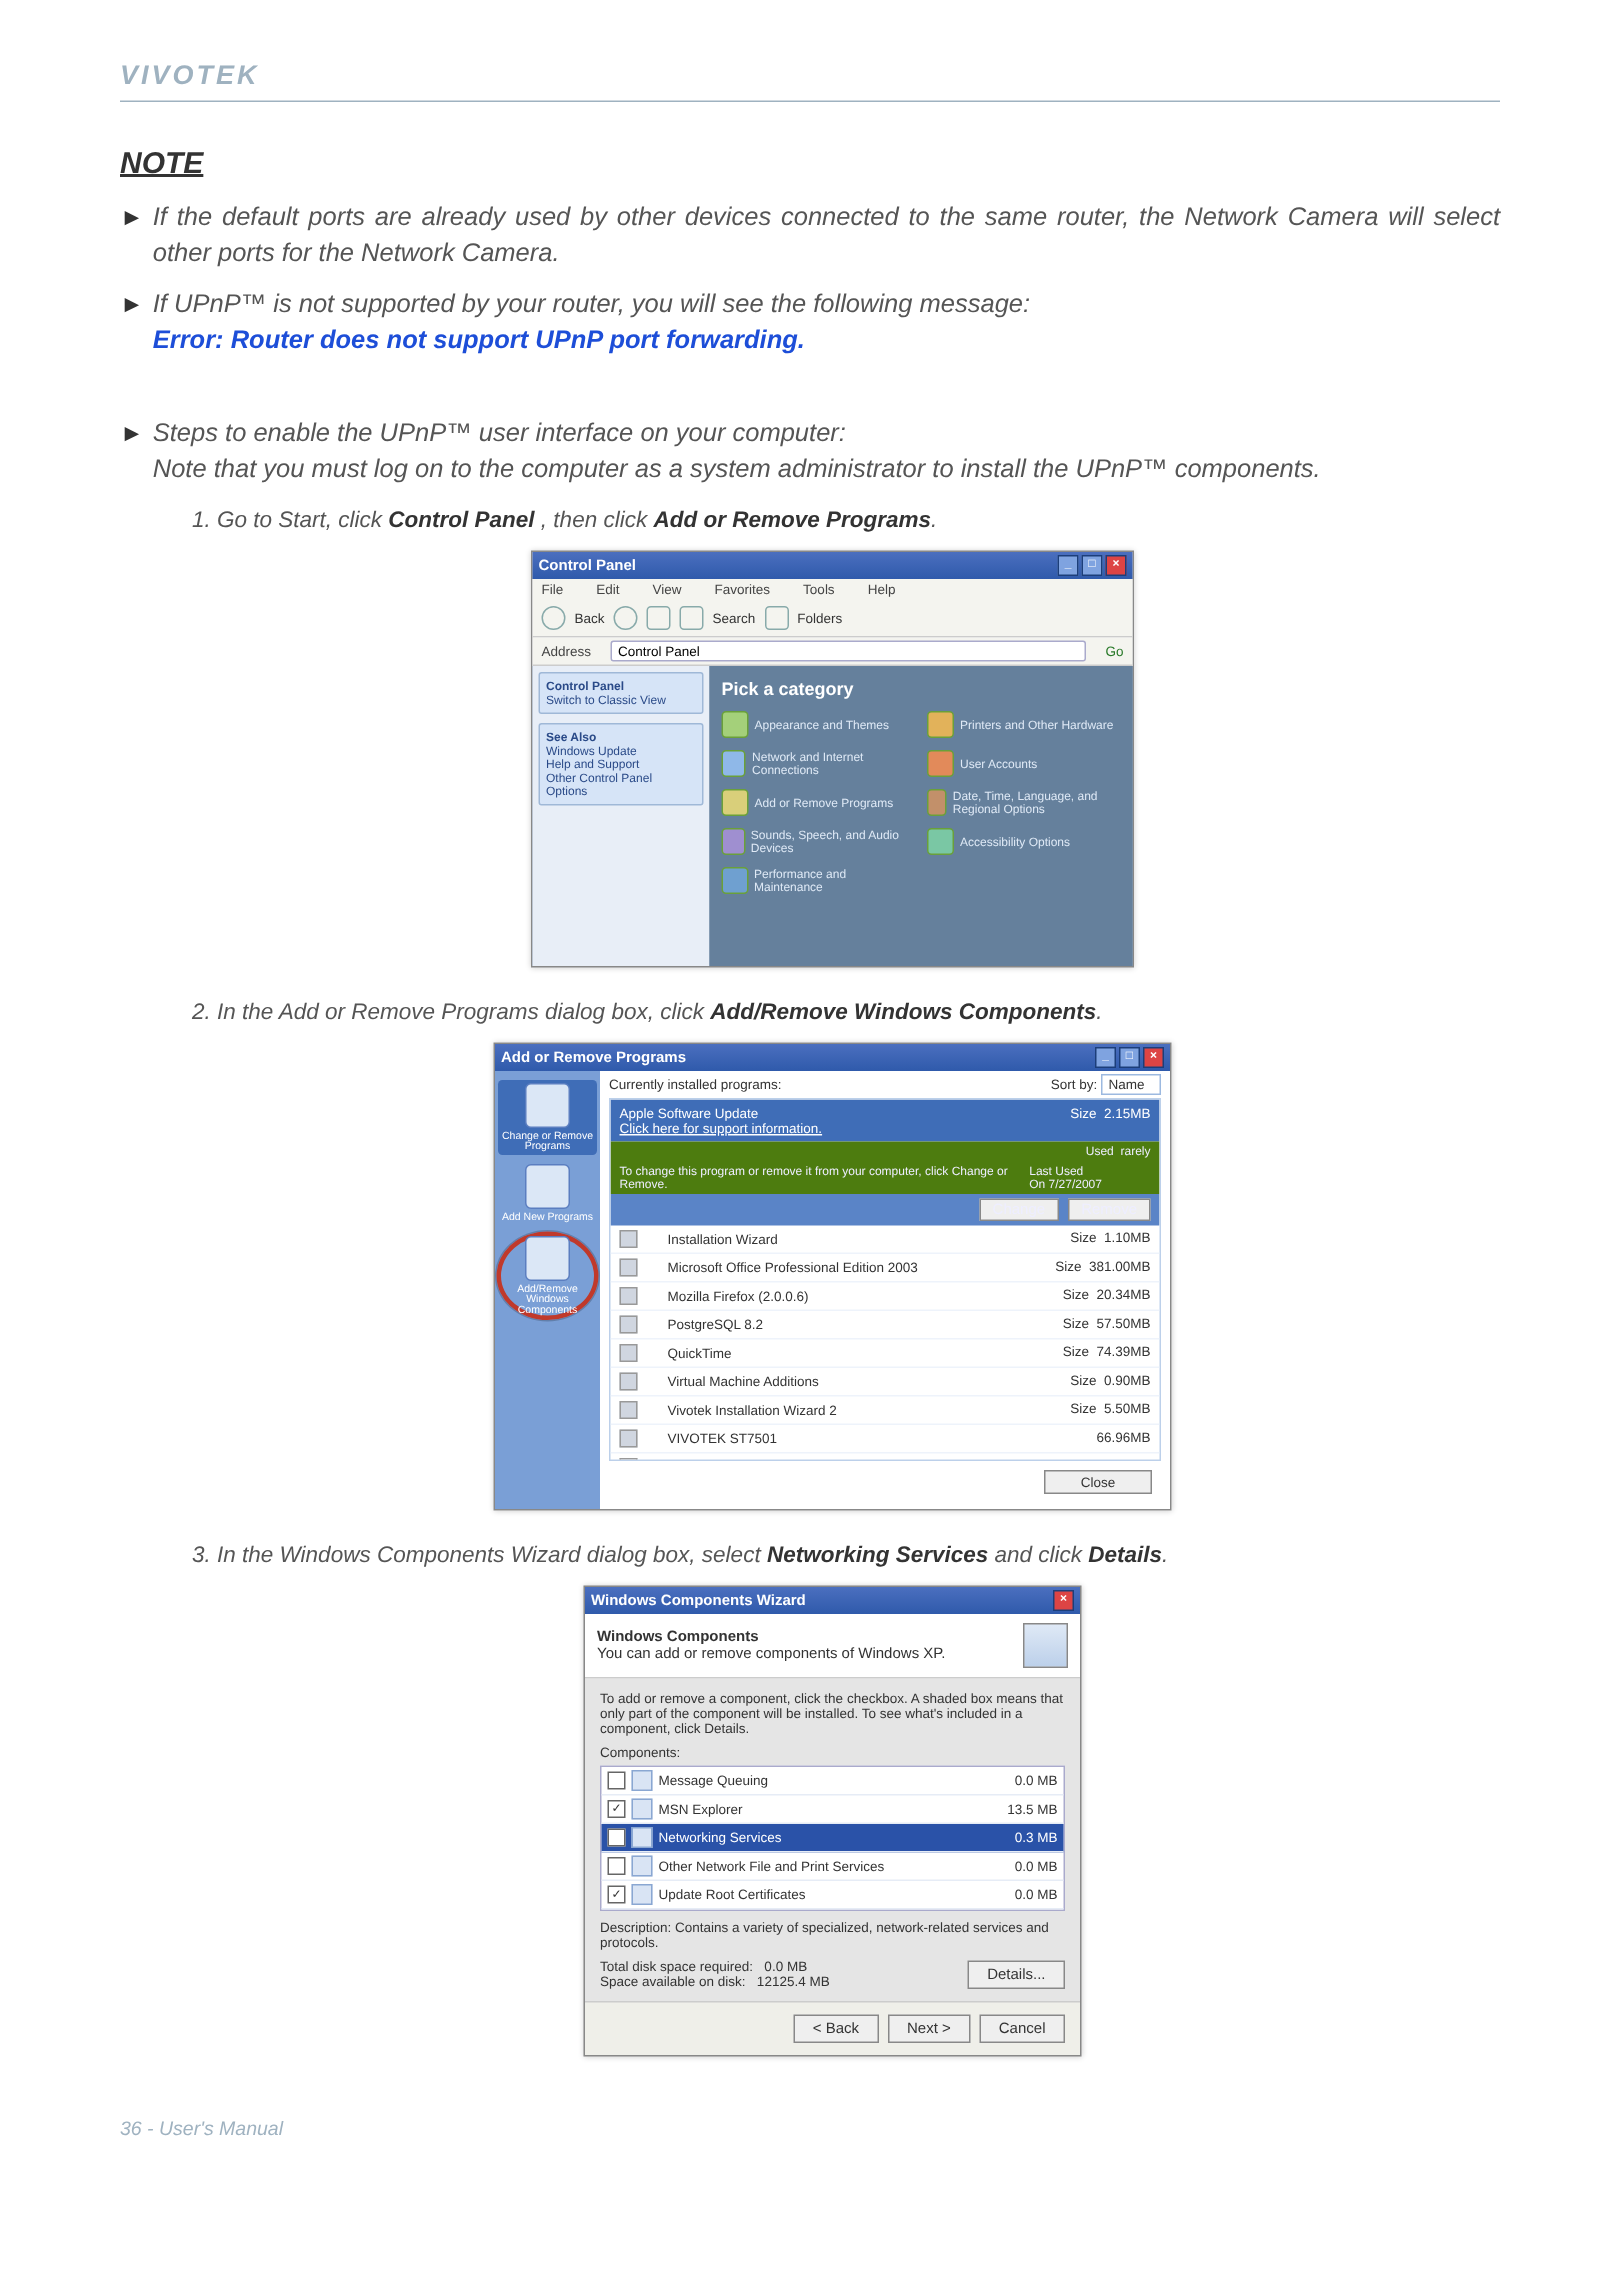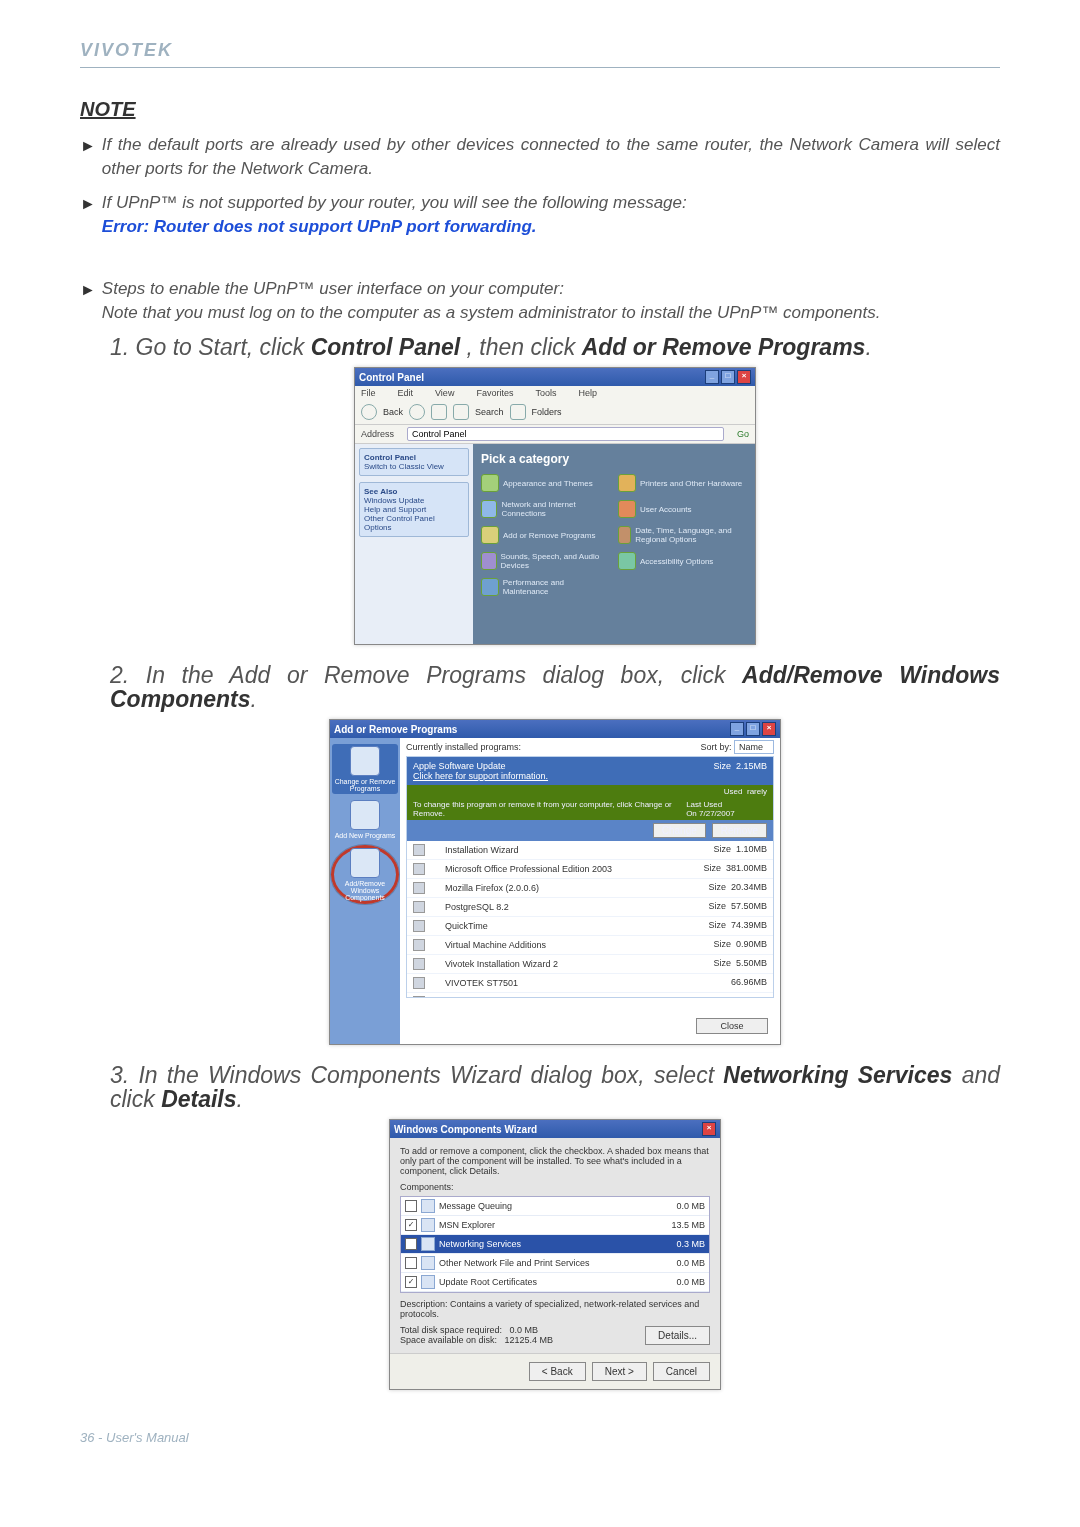--- a/index.html
+++ b/index.html
@@ -13,7 +13,7 @@
   .bullet-text{font-size:17px;line-height:24px;font-style:italic;color:#555;text-align:justify}
   .bullet-text .strong{font-weight:bold;font-style:italic;color:#1d4ed8}
   .sublist{margin:6px 0 20px 30px}
-  .sub-item{font-style:italic;color:#555;font-size:23px;line-height:24px;text-align:justify;margin:6px 0}
+  .sub-item{font-style:italic;color:#555;font-size:15px;line-height:24px;text-align:justify;margin:6px 18px}
   .sub-item .strong{font-weight:bold;font-style:italic;color:#333}
   .shot-wrap{display:flex;justify-content:center;margin:8px 0 18px 0}
   

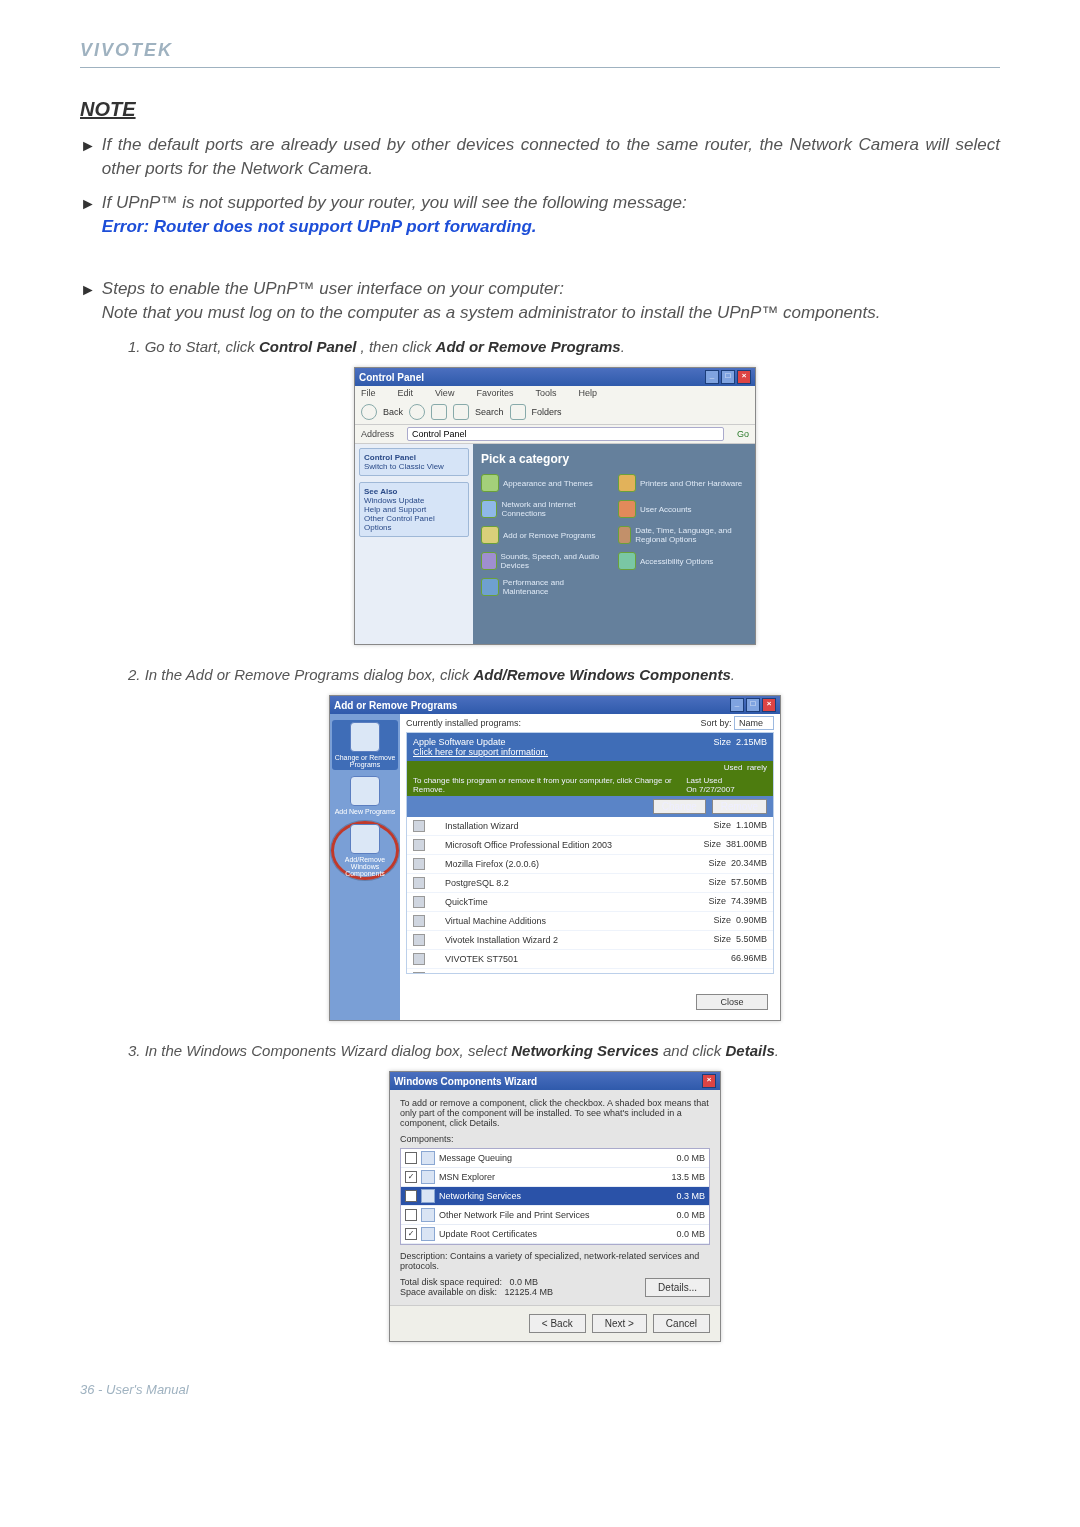--- a/index.html
+++ b/index.html
@@ -55,7 +55,7 @@
   .arp-row .ico{width:10px;height:10px;background:#d0d6e0;border:1px solid #999}
   .arp-hl{background:#3f6db7;color:#fff;display:block;padding:4px 6px;font-size:9px}
   .arp-sub{background:#4d7c0f;color:#eef;padding:2px 6px;font-size:8px;display:flex;justify-content:flex-end}
-  .arp-btn{border:1px solid #888;background:#efefef;padding:2px 10px;font-size:9px;margin:20px 6px 6px auto;display:block;width:50px;text-align:center}
+  .arp-btn{border:1px solid #888;background:#efefef;padding:2px 10px;font-size:9px;margin:6px 6px 6px auto;display:block;width:50px;text-align:center}
   
   .wiz{width:330px;background:#e5e5e5}
   .wiz-head{display:flex;justify-content:space-between;align-items:center;padding:6px 8px;border-bottom:1px solid #ccc;background:#fff}

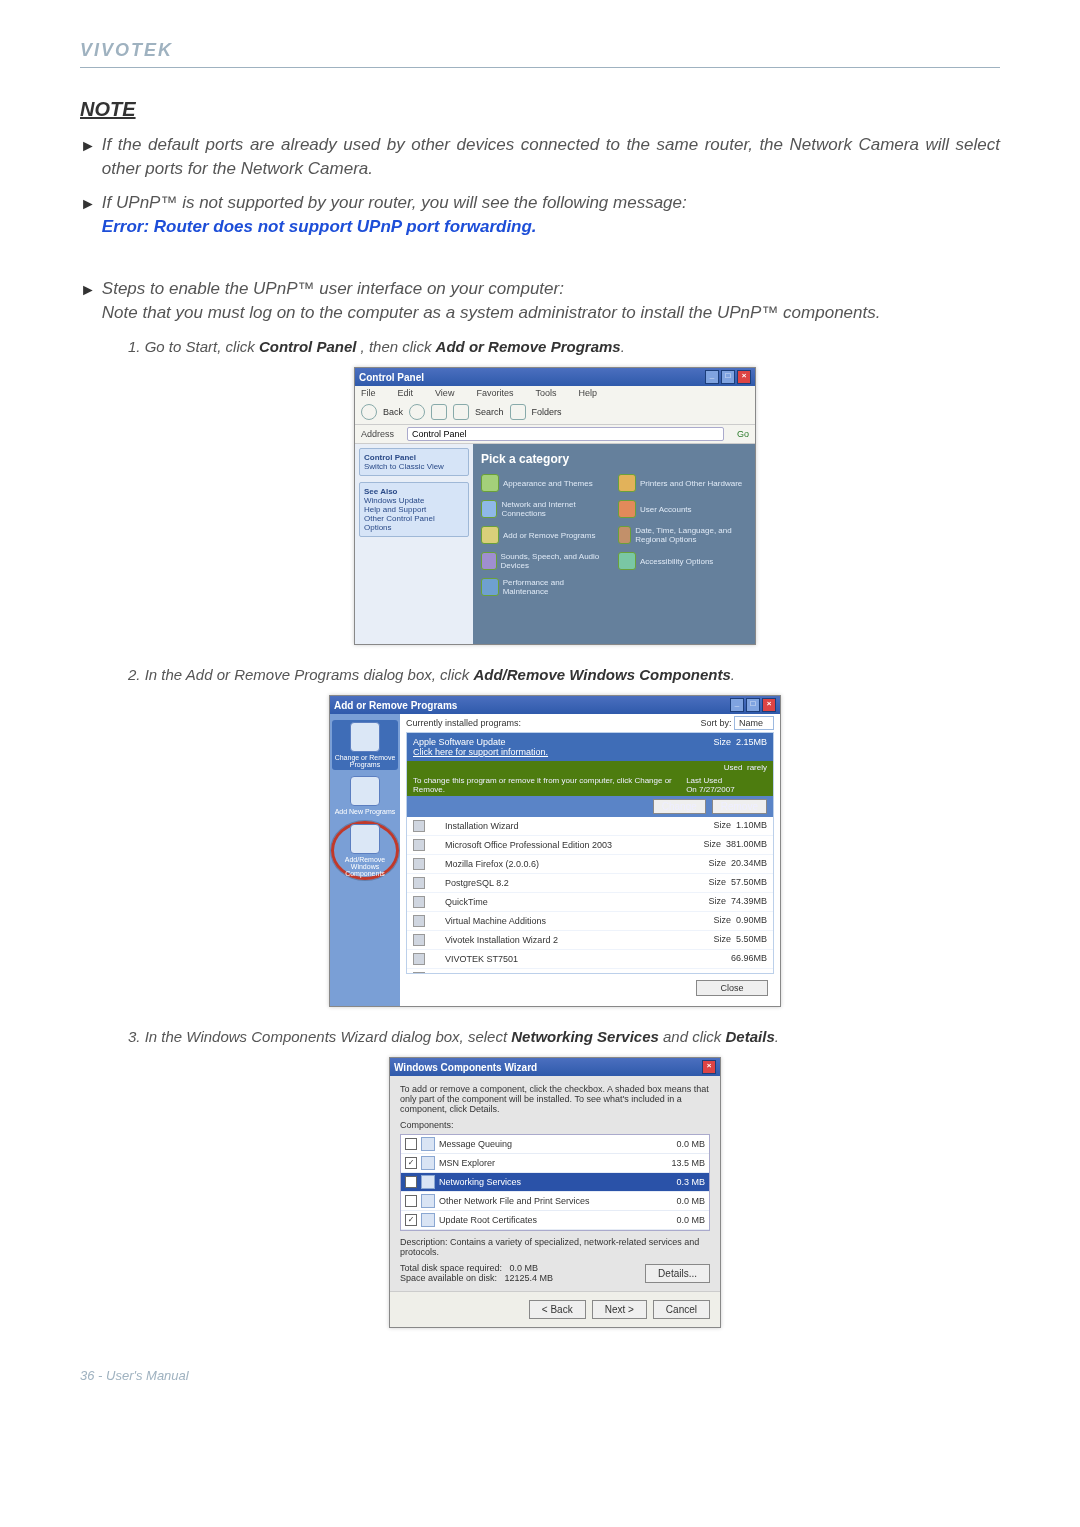--- a/index.html
+++ b/index.html
@@ -352,6 +352,13 @@
                 <span class="wbtn">×</span>
               </span>
           </div>
+          <div class="wiz-head">
+            <div class="wiz-head-left">
+              <b>Windows Components</b>
+              <span>You can add or remove components of Windows XP.</span>
+            </div>
+            <div class="wiz-ic"></div>
+          </div>
           <div class="wiz-body">
             <div>To add or remove a component, click the checkbox. A shaded box means that only part of the component will be installed. To see what's included in a component, click Details.</div>
             <div style="margin-top:6px">Components:</div>

